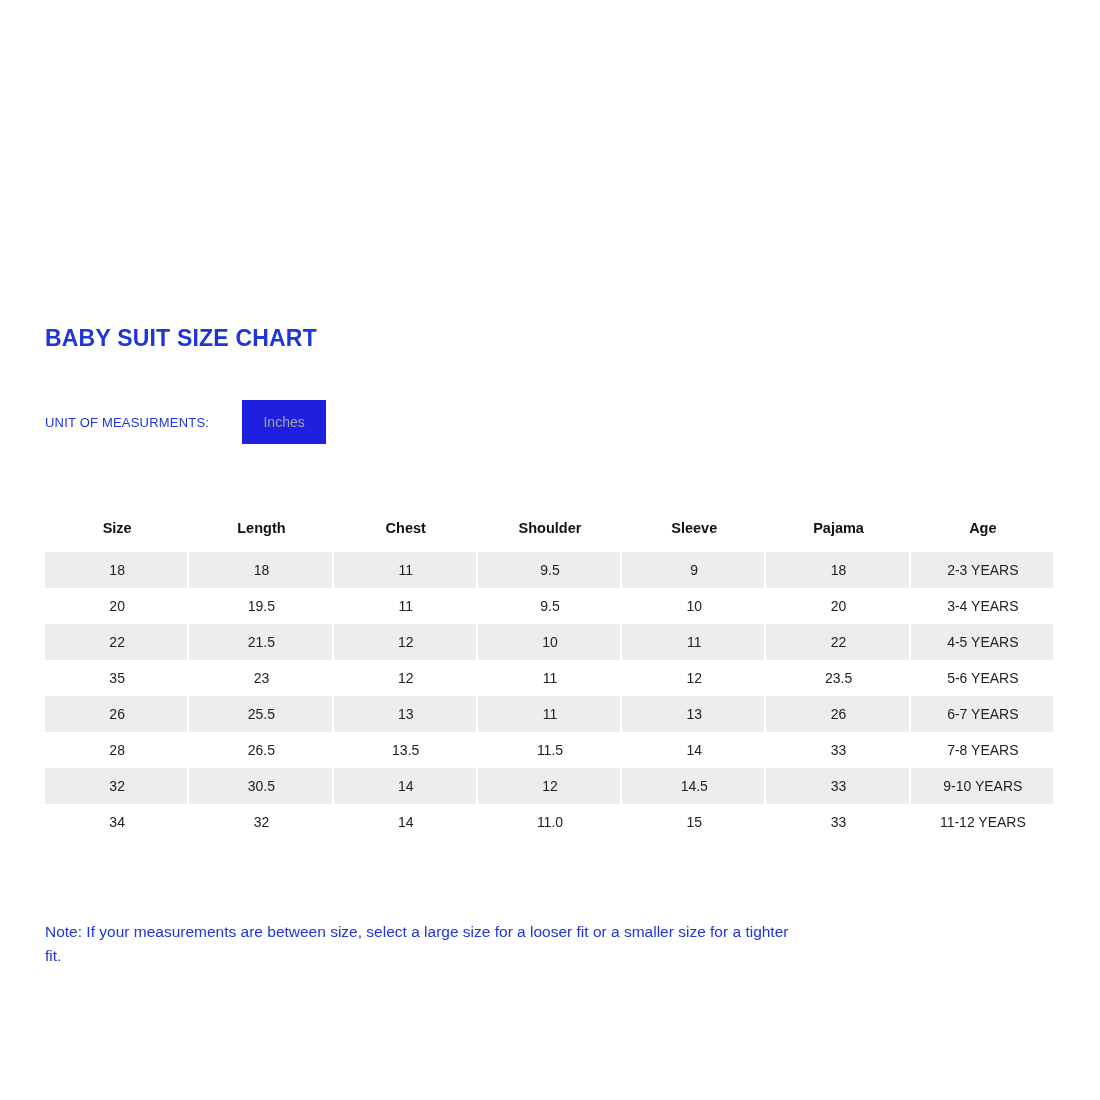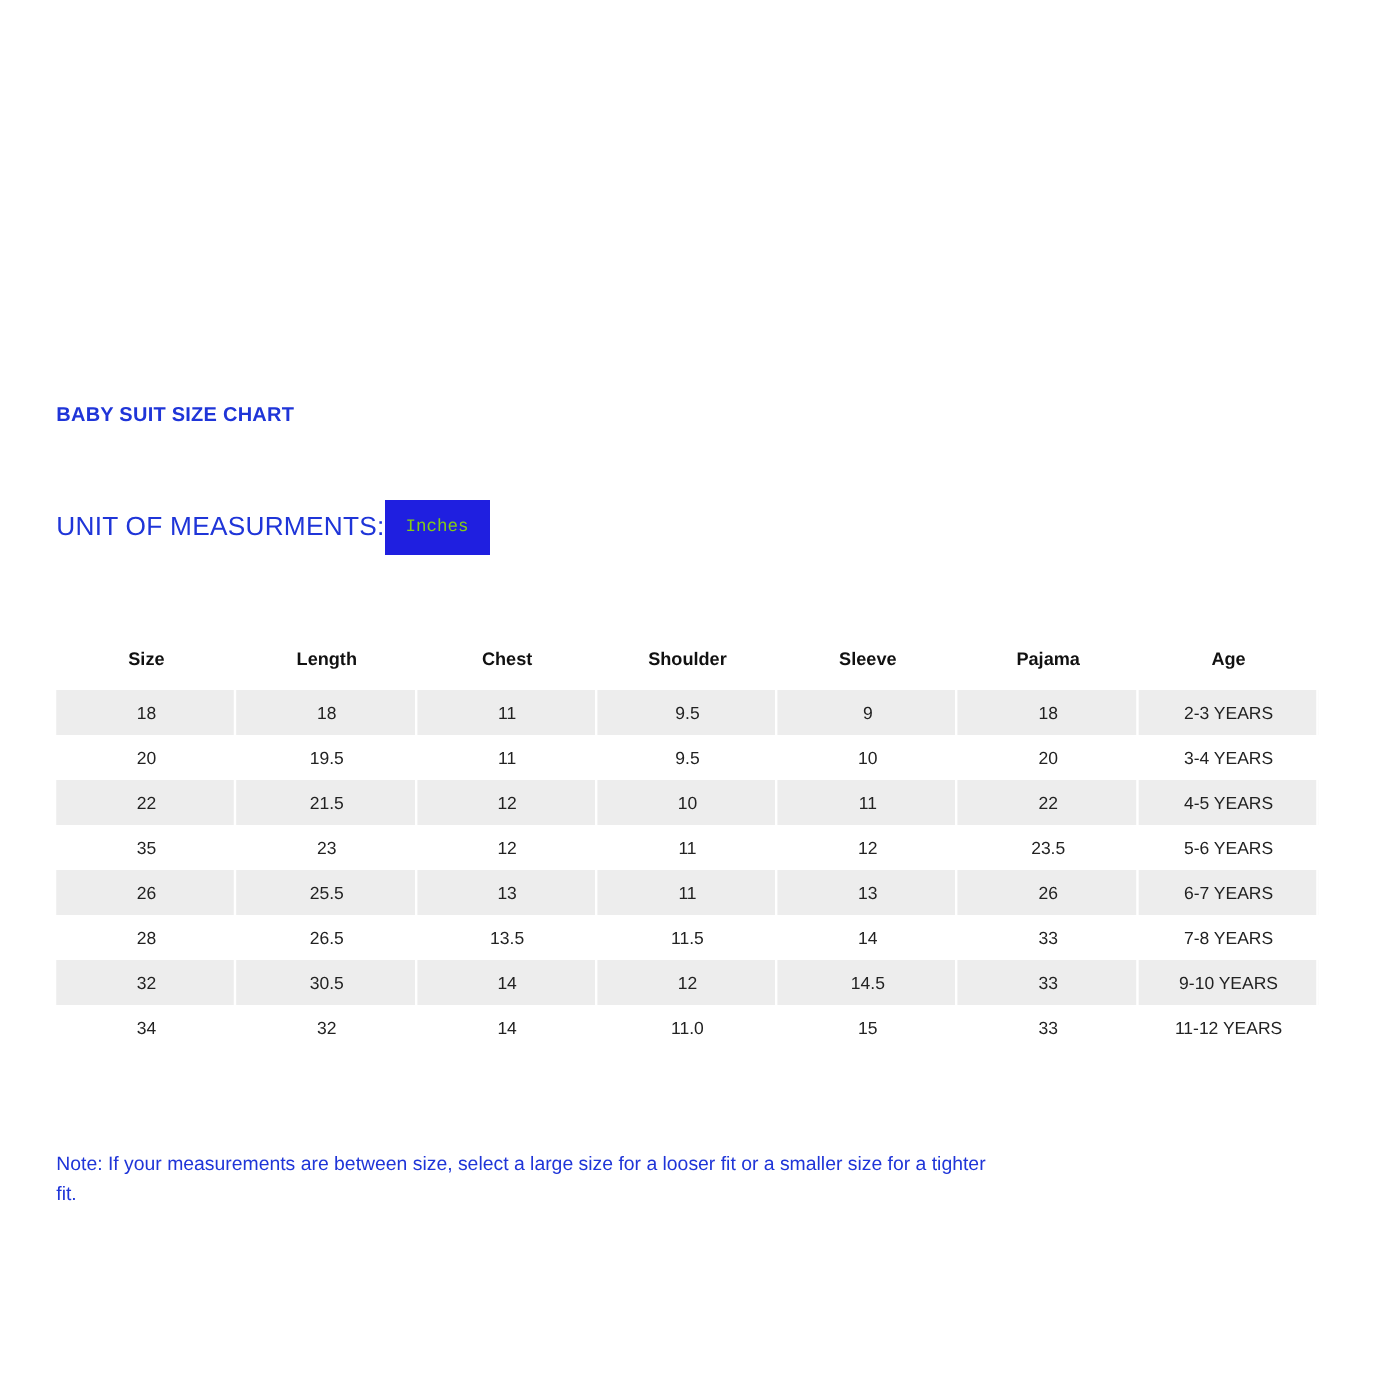--- a/index.html
+++ b/index.html
@@ -39,7 +39,7 @@
     margin: 0;
   }
   .title-line2 {
-    font-size: 16px;
+    font-size: 23px;
     font-weight: bold;
     color: #1f35d8;
     letter-spacing: 0.2px;

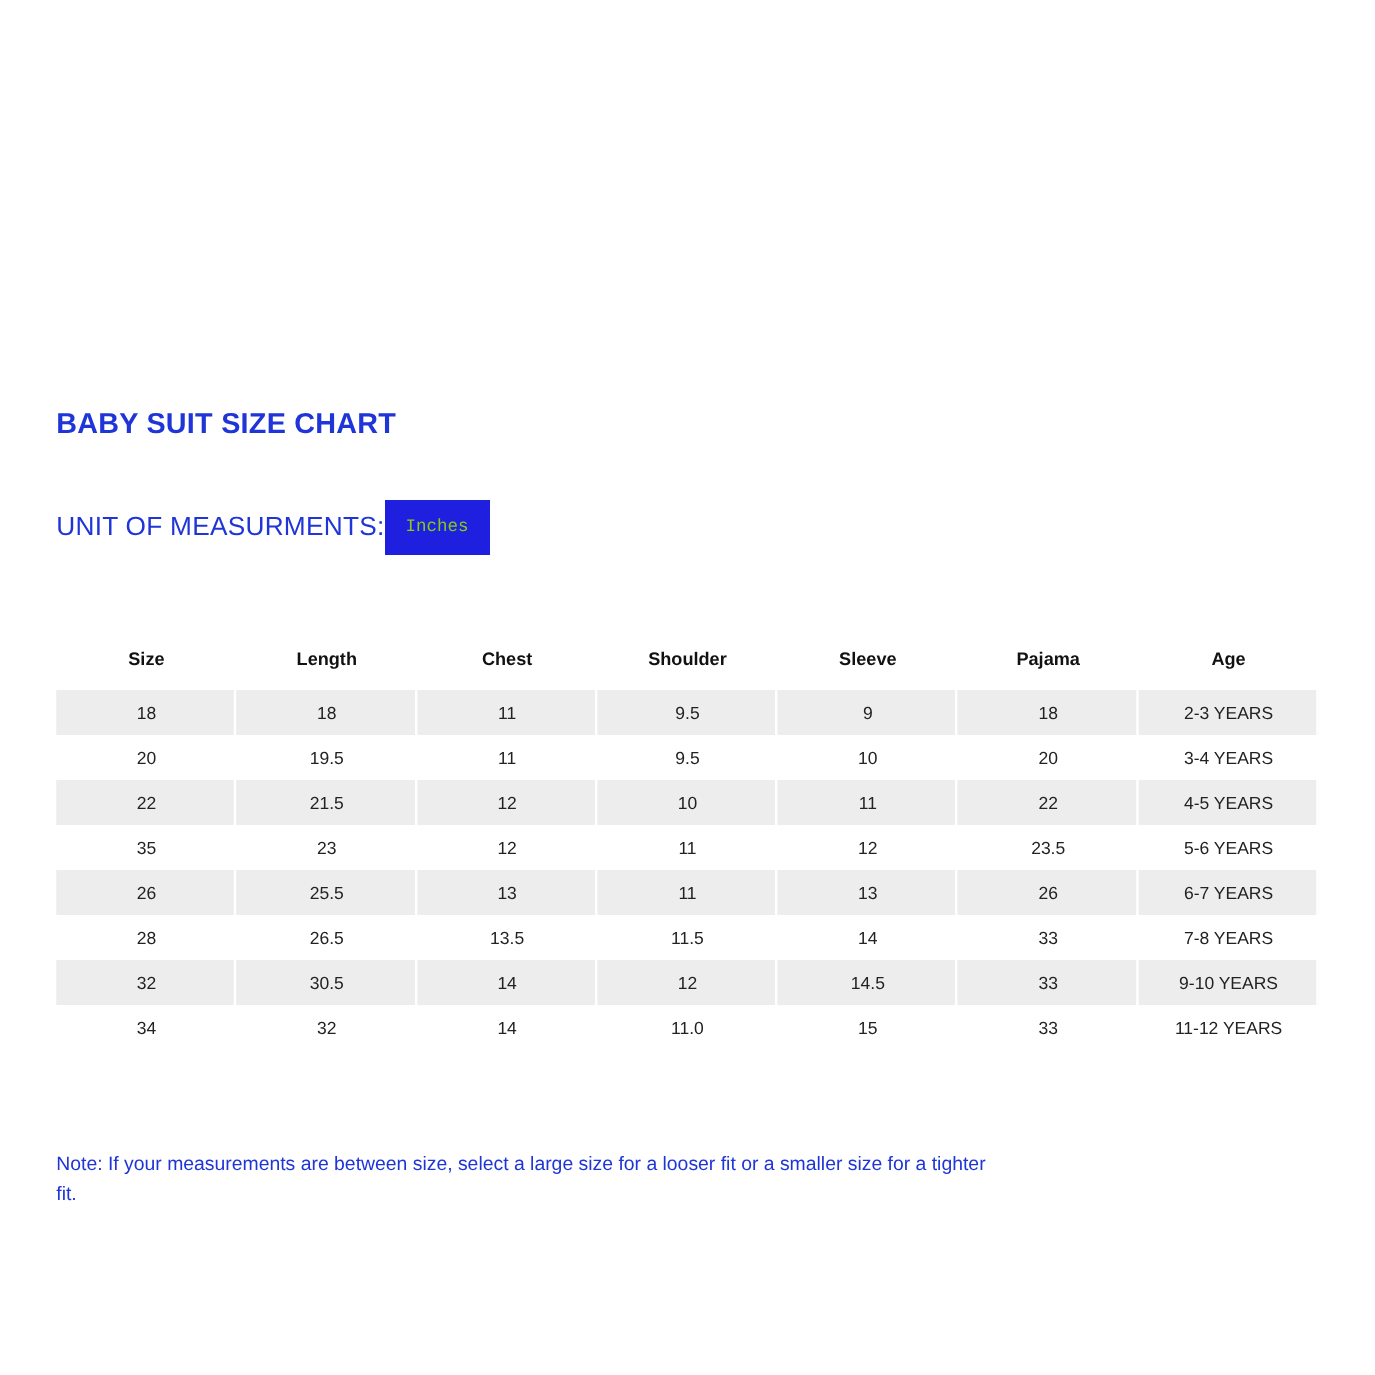--- a/index.html
+++ b/index.html
@@ -56,7 +56,7 @@
     align-items: center;
   }
   .unit-label {
-    font-size: 21px;
+    font-size: 13px;
     color: #1f35d8;
     letter-spacing: 0.2px;
   }

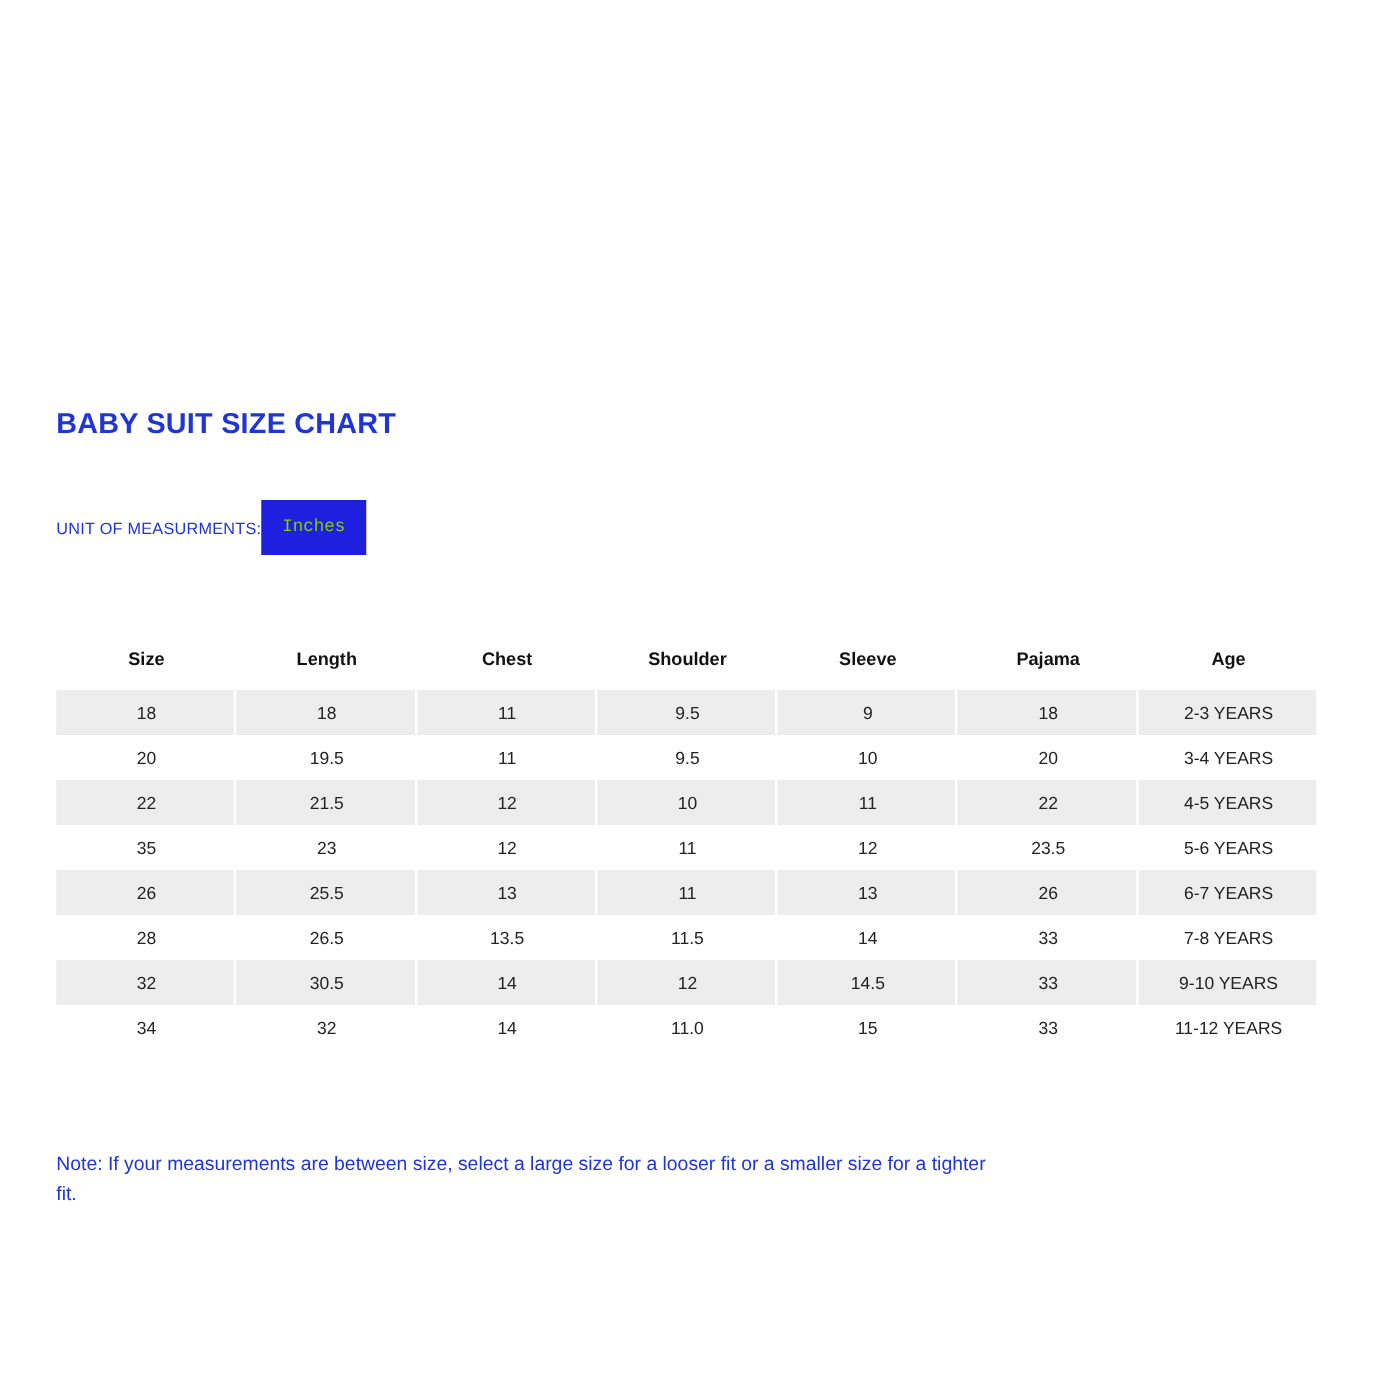--- a/index.html
+++ b/index.html
@@ -61,8 +61,9 @@
     letter-spacing: 0.2px;
   }
   .unit-chip {
+    margin-left: 33px;
     background: #1f1fe0;
-    color: #84cc16;
+    color: #a3a3a3;
     font-size: 14px;
     width: 84px;
     height: 44px;
@@ -70,7 +71,7 @@
     align-items: center;
     justify-content: center;
     border: none;
-    font-family: Liberation Mono, monospace;
+    font-family: Liberation Sans, sans-serif;
   }
 
   table.size-table {

